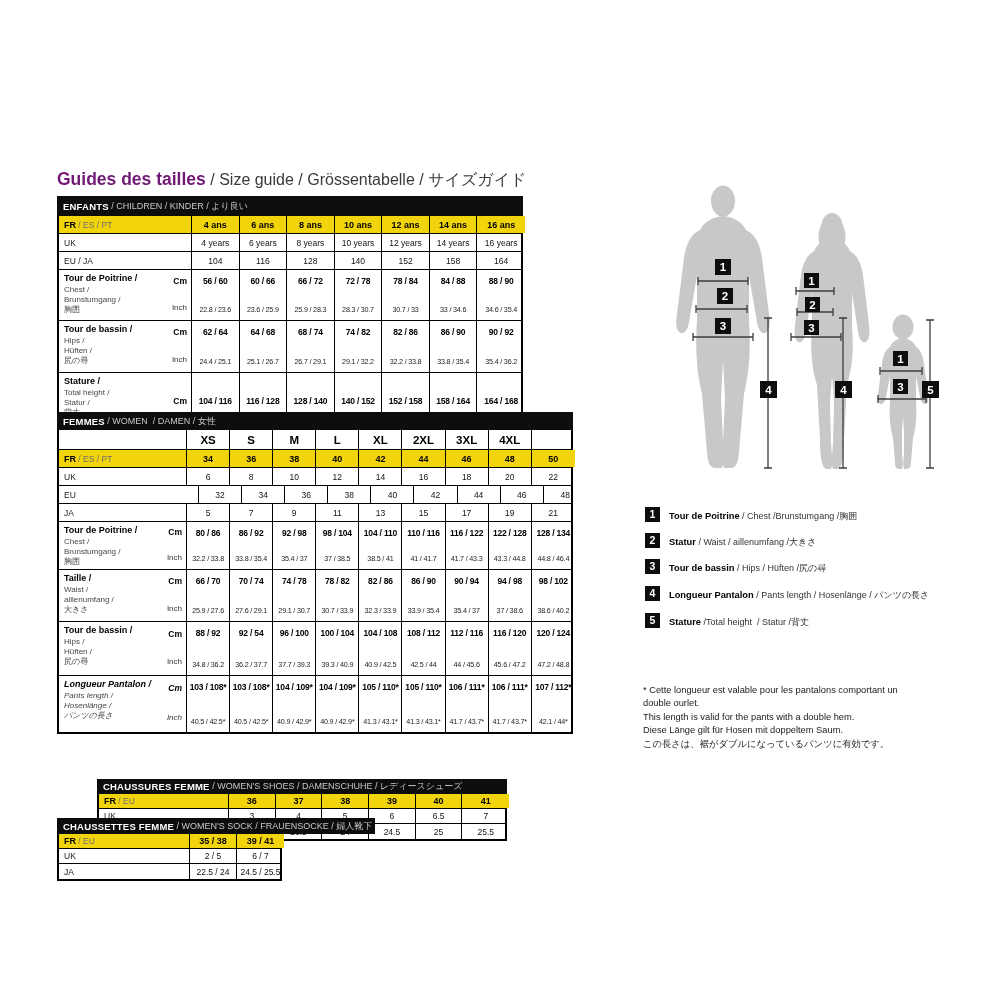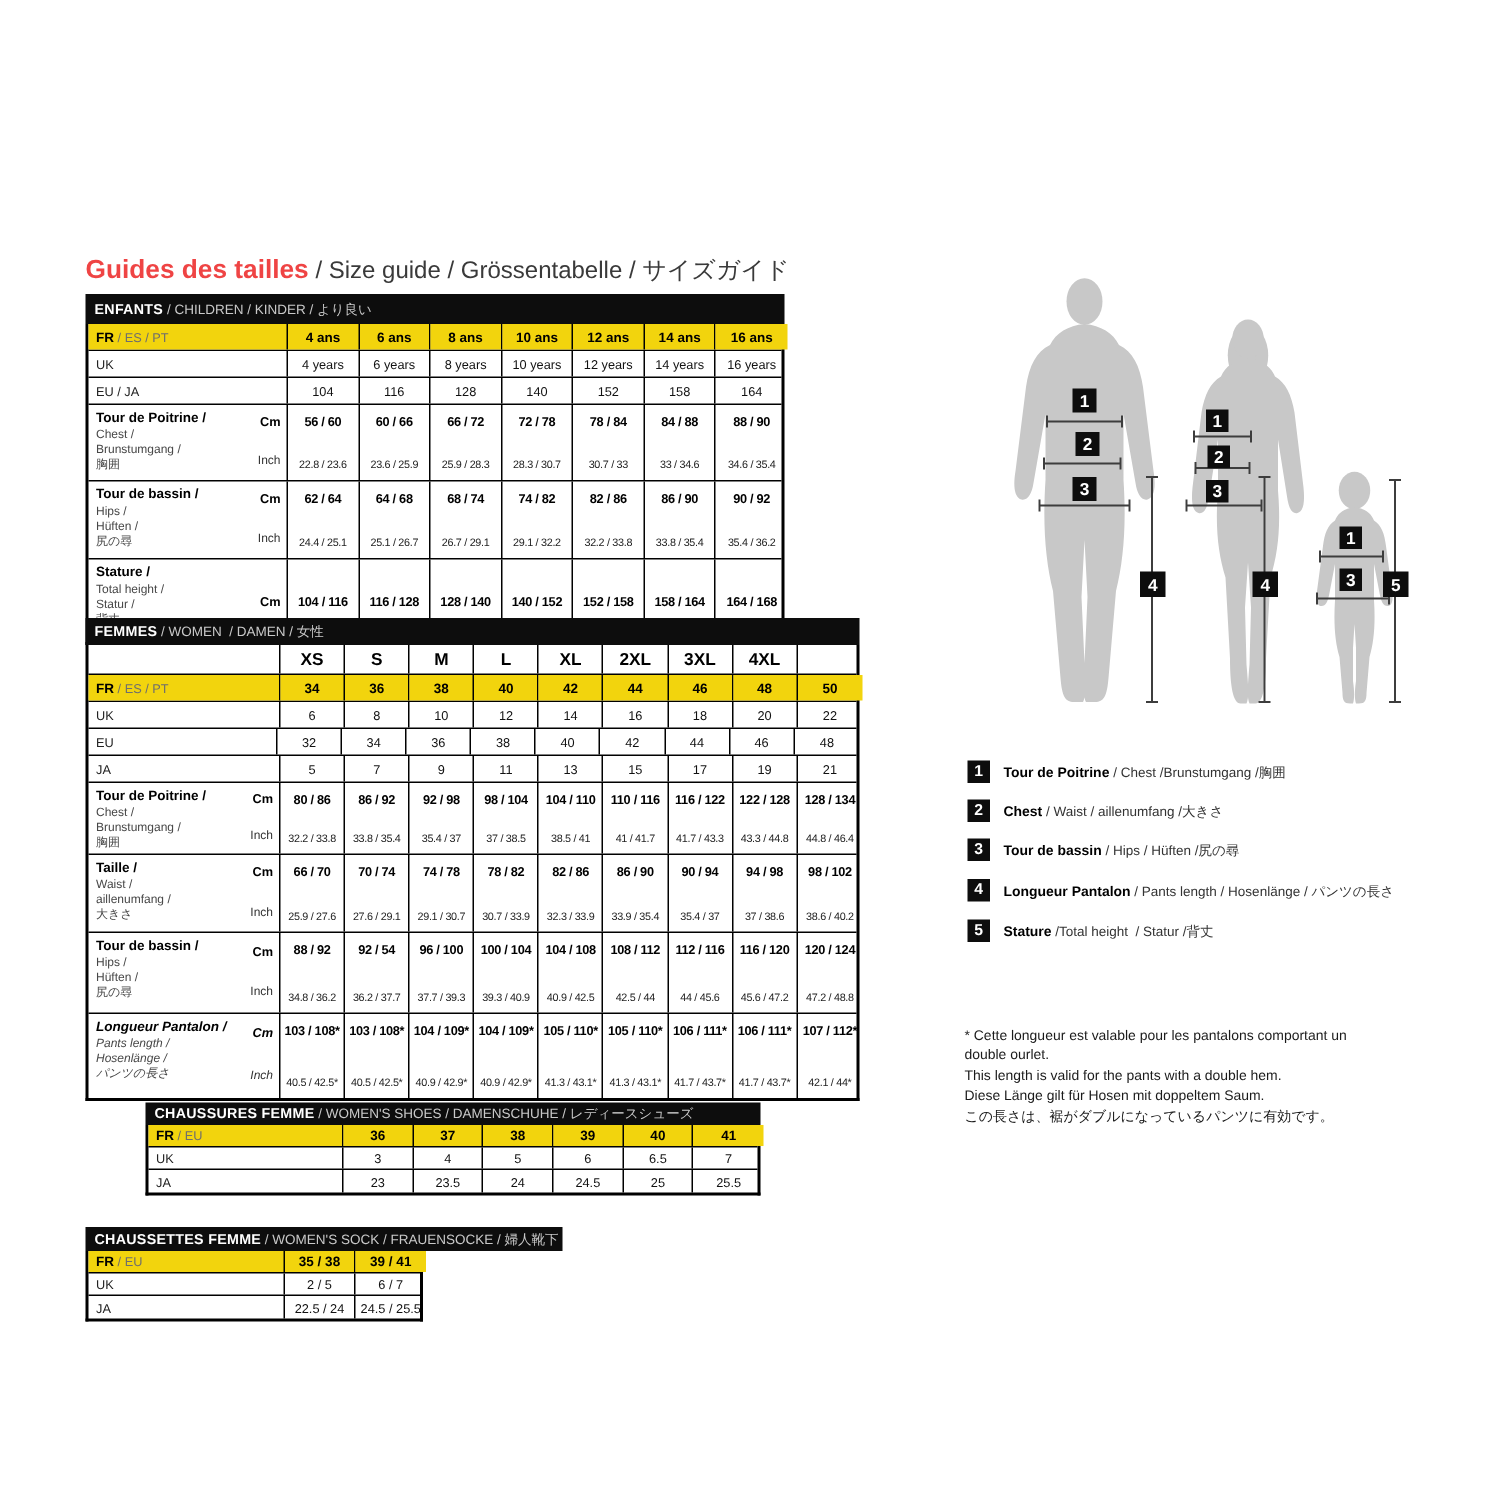--- a/index.html
+++ b/index.html
@@ -12,7 +12,7 @@
         font-family:"Liberation Sans",sans-serif;color:#000;}
   
   .title{position:absolute;left:57px;top:169px;white-space:nowrap;}
-  .title .tb{font-weight:bold;font-size:17.5px;color:#ef4444;}
+  .title .tb{font-weight:bold;font-size:17.5px;color:#701a75;}
   .title .tr{font-size:16px;color:#3a3a3a;}
   
   .tbl{position:absolute;}

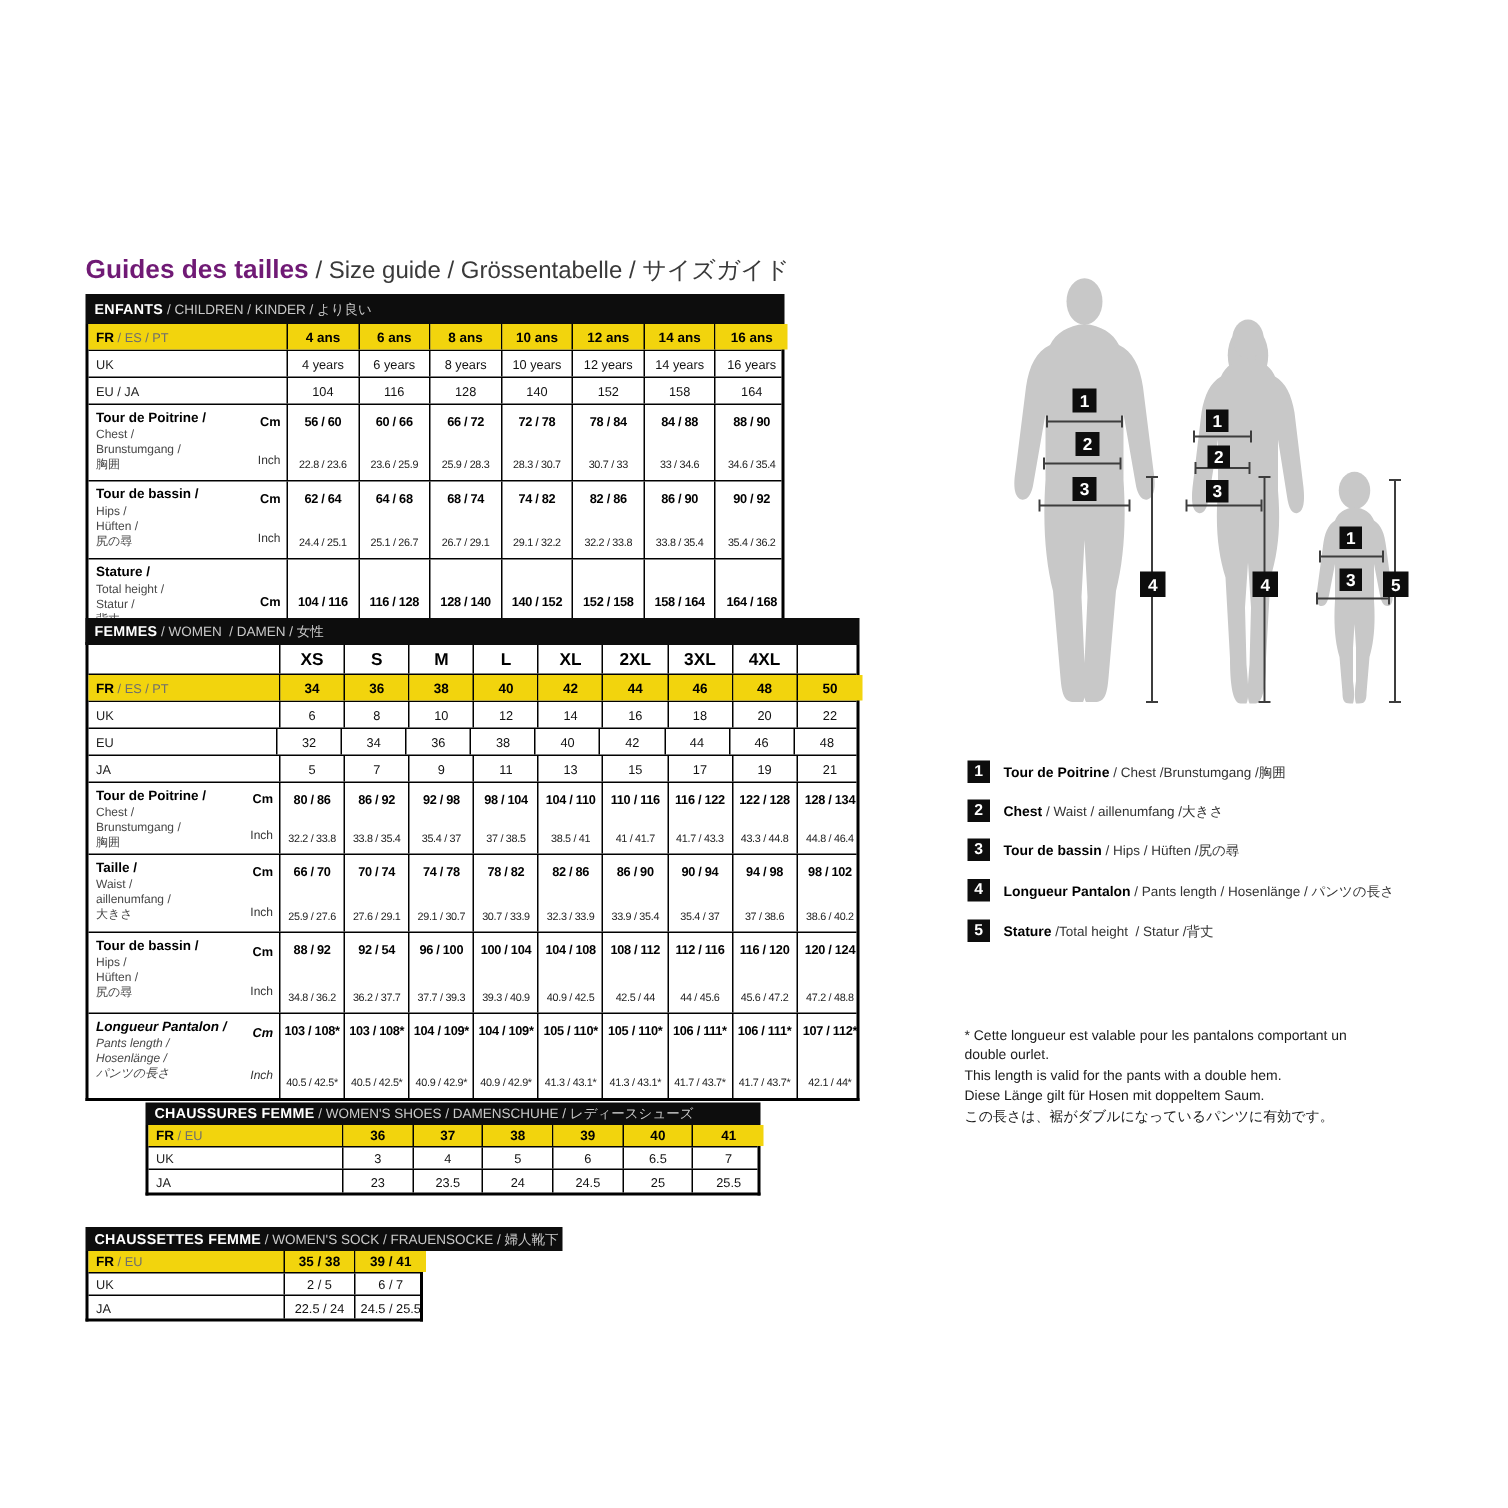--- a/index.html
+++ b/index.html
@@ -252,7 +252,7 @@
           <div class="cell pc" style="width: 43.1px;">22</div>
         </div>
         <div class="row" style="height: 18px;">
-          <div class="cell lab" style="width: 126px;">
+          <div class="cell lab" style="width: 140px;">
             <span>EU</span>
           </div>
           <div class="cell pc" style="width: 43.1px;">32</div>

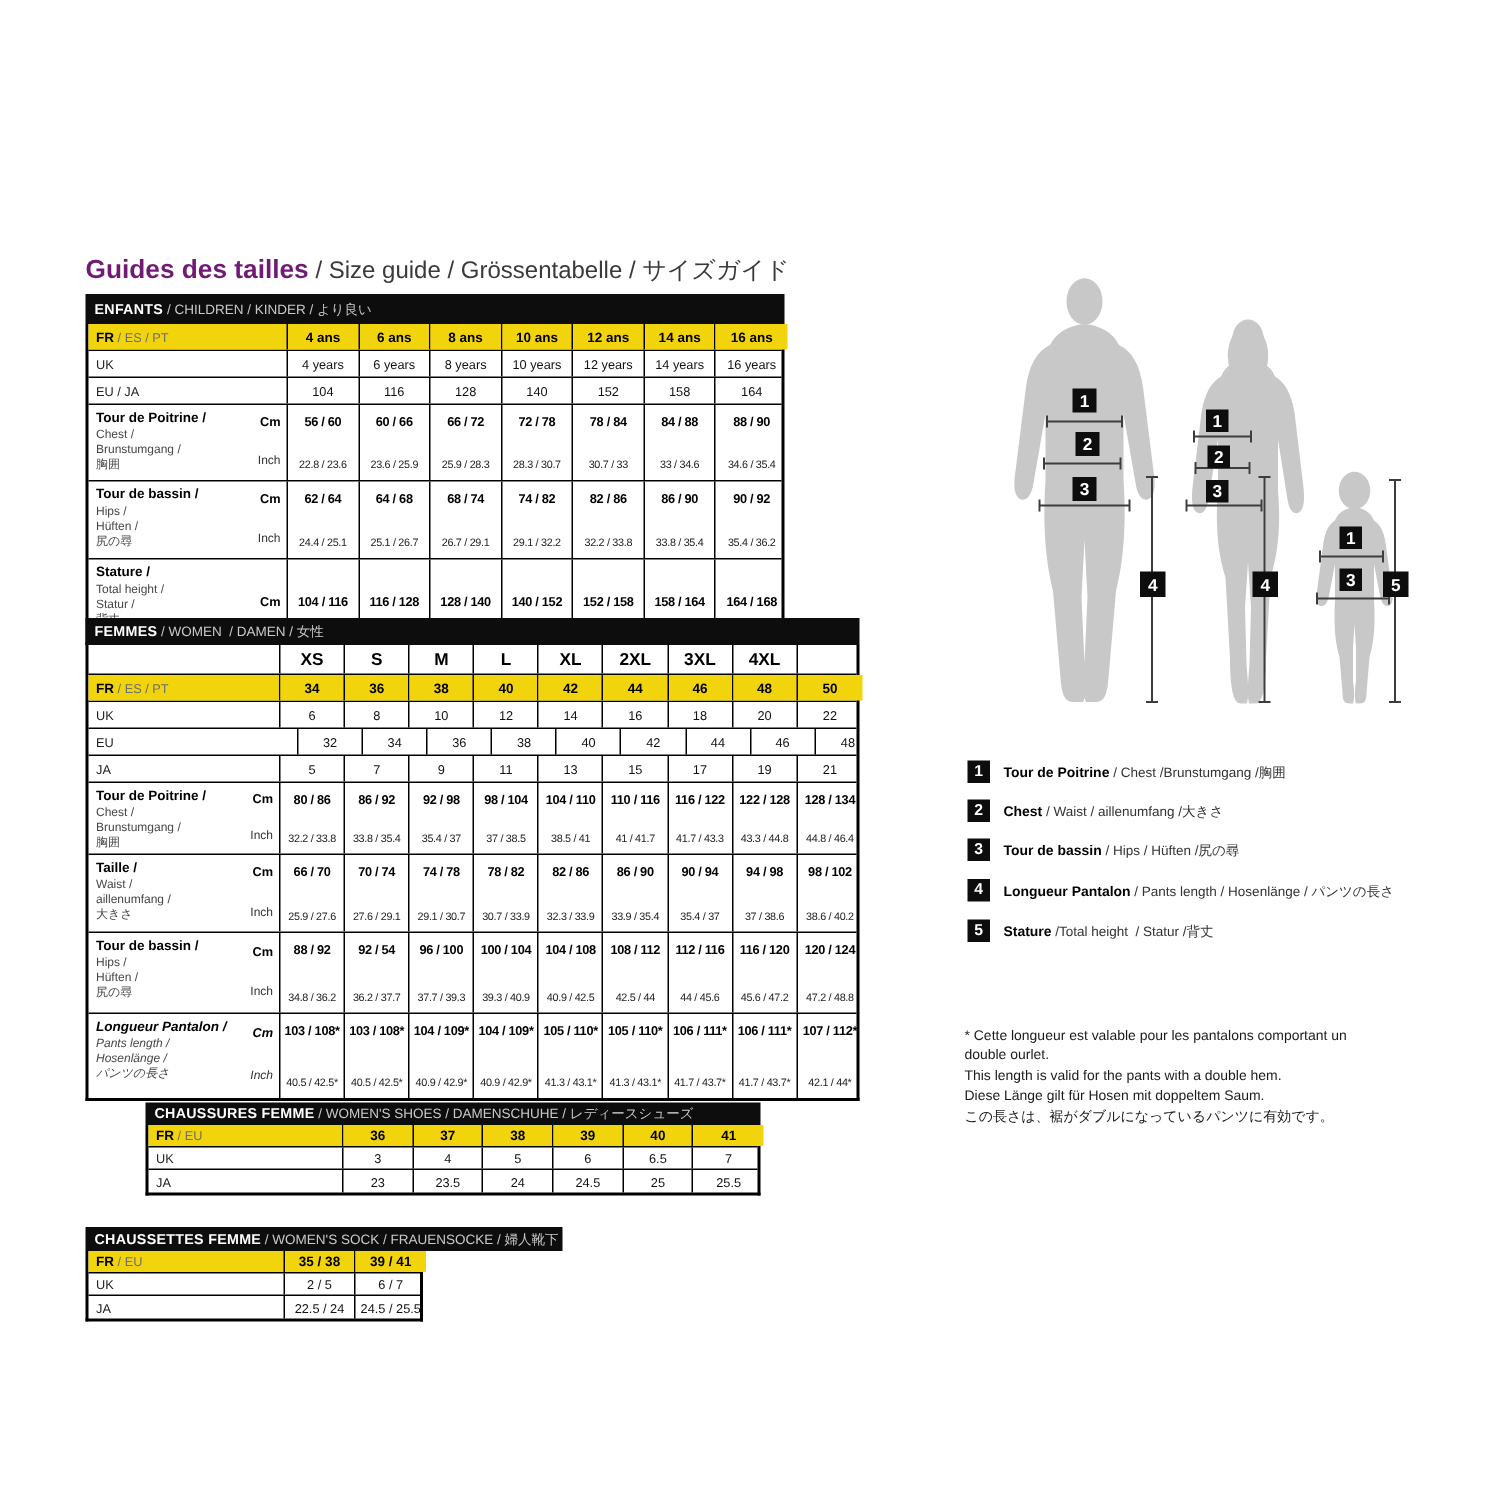--- a/index.html
+++ b/index.html
@@ -594,7 +594,7 @@
       </div>
       <div class="legend-item" style="top: 531px;">
         <span class="lnum">2</span>
-        <span class="ltext"><span class="lb">Chest</span><span class="lr"> / Waist / aillenumfang /大きさ</span></span>
+        <span class="ltext"><span class="lb">Statur</span><span class="lr"> / Waist / aillenumfang /大きさ</span></span>
       </div>
       <div class="legend-item" style="top: 557px;">
         <span class="lnum">3</span>

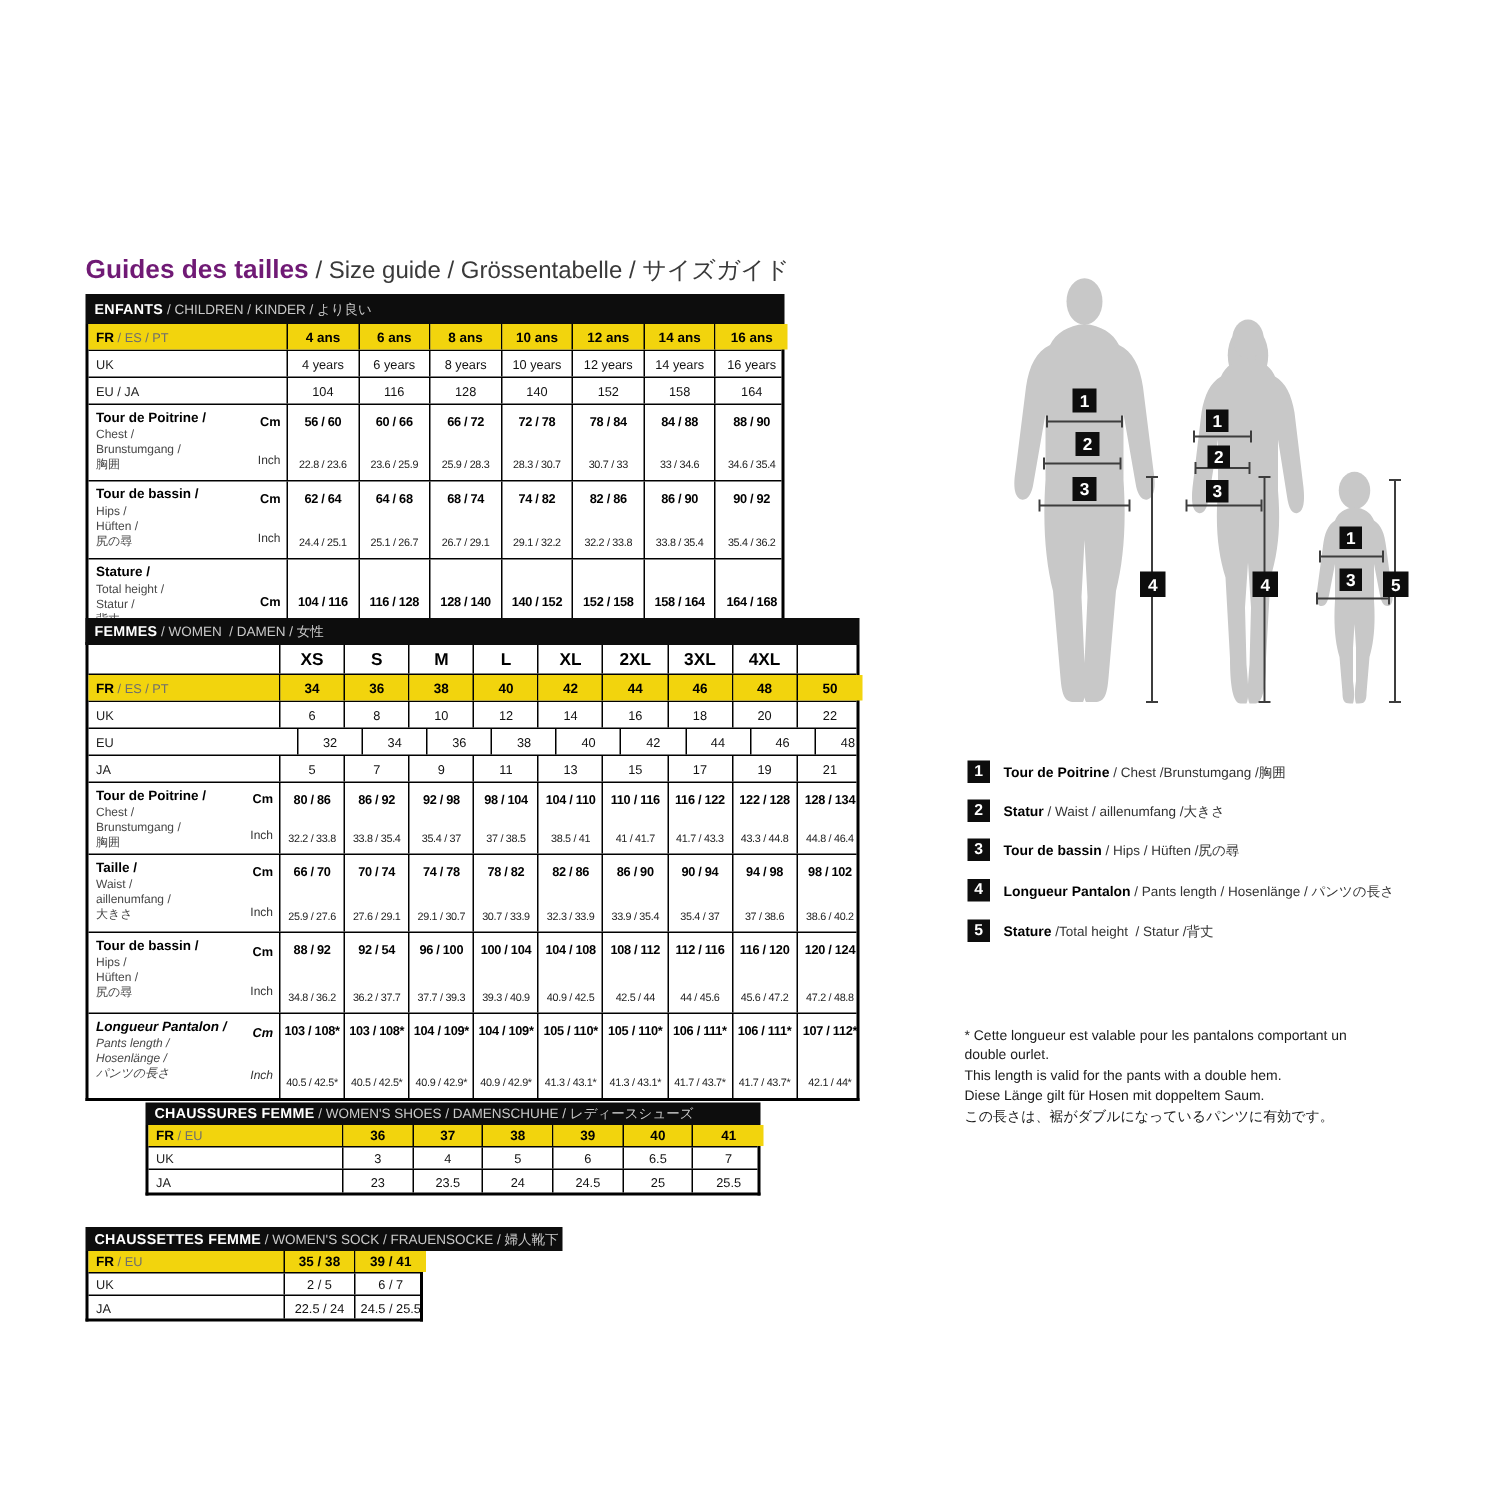--- a/index.html
+++ b/index.html
@@ -465,7 +465,7 @@
         </div>
       </div>
     </div>
-  <div id="tbl-chaussures" class="tbl" style="left: 57px; top: 735px; padding-left: 40px;">
+  <div id="tbl-chaussures" class="tbl" style="left: 57px; top: 779px; padding-left: 40px;">
       <div class="thead" style="width: 410px; height: 15px;"><span class="hb">CHAUSSURES FEMME</span><span class="hr"> / WOMEN'S SHOES / DAMENSCHUHE / レディースシューズ</span></div>
       <div class="rows" style="width: 410px;">
         <div class="row" style="height: 15px;">

